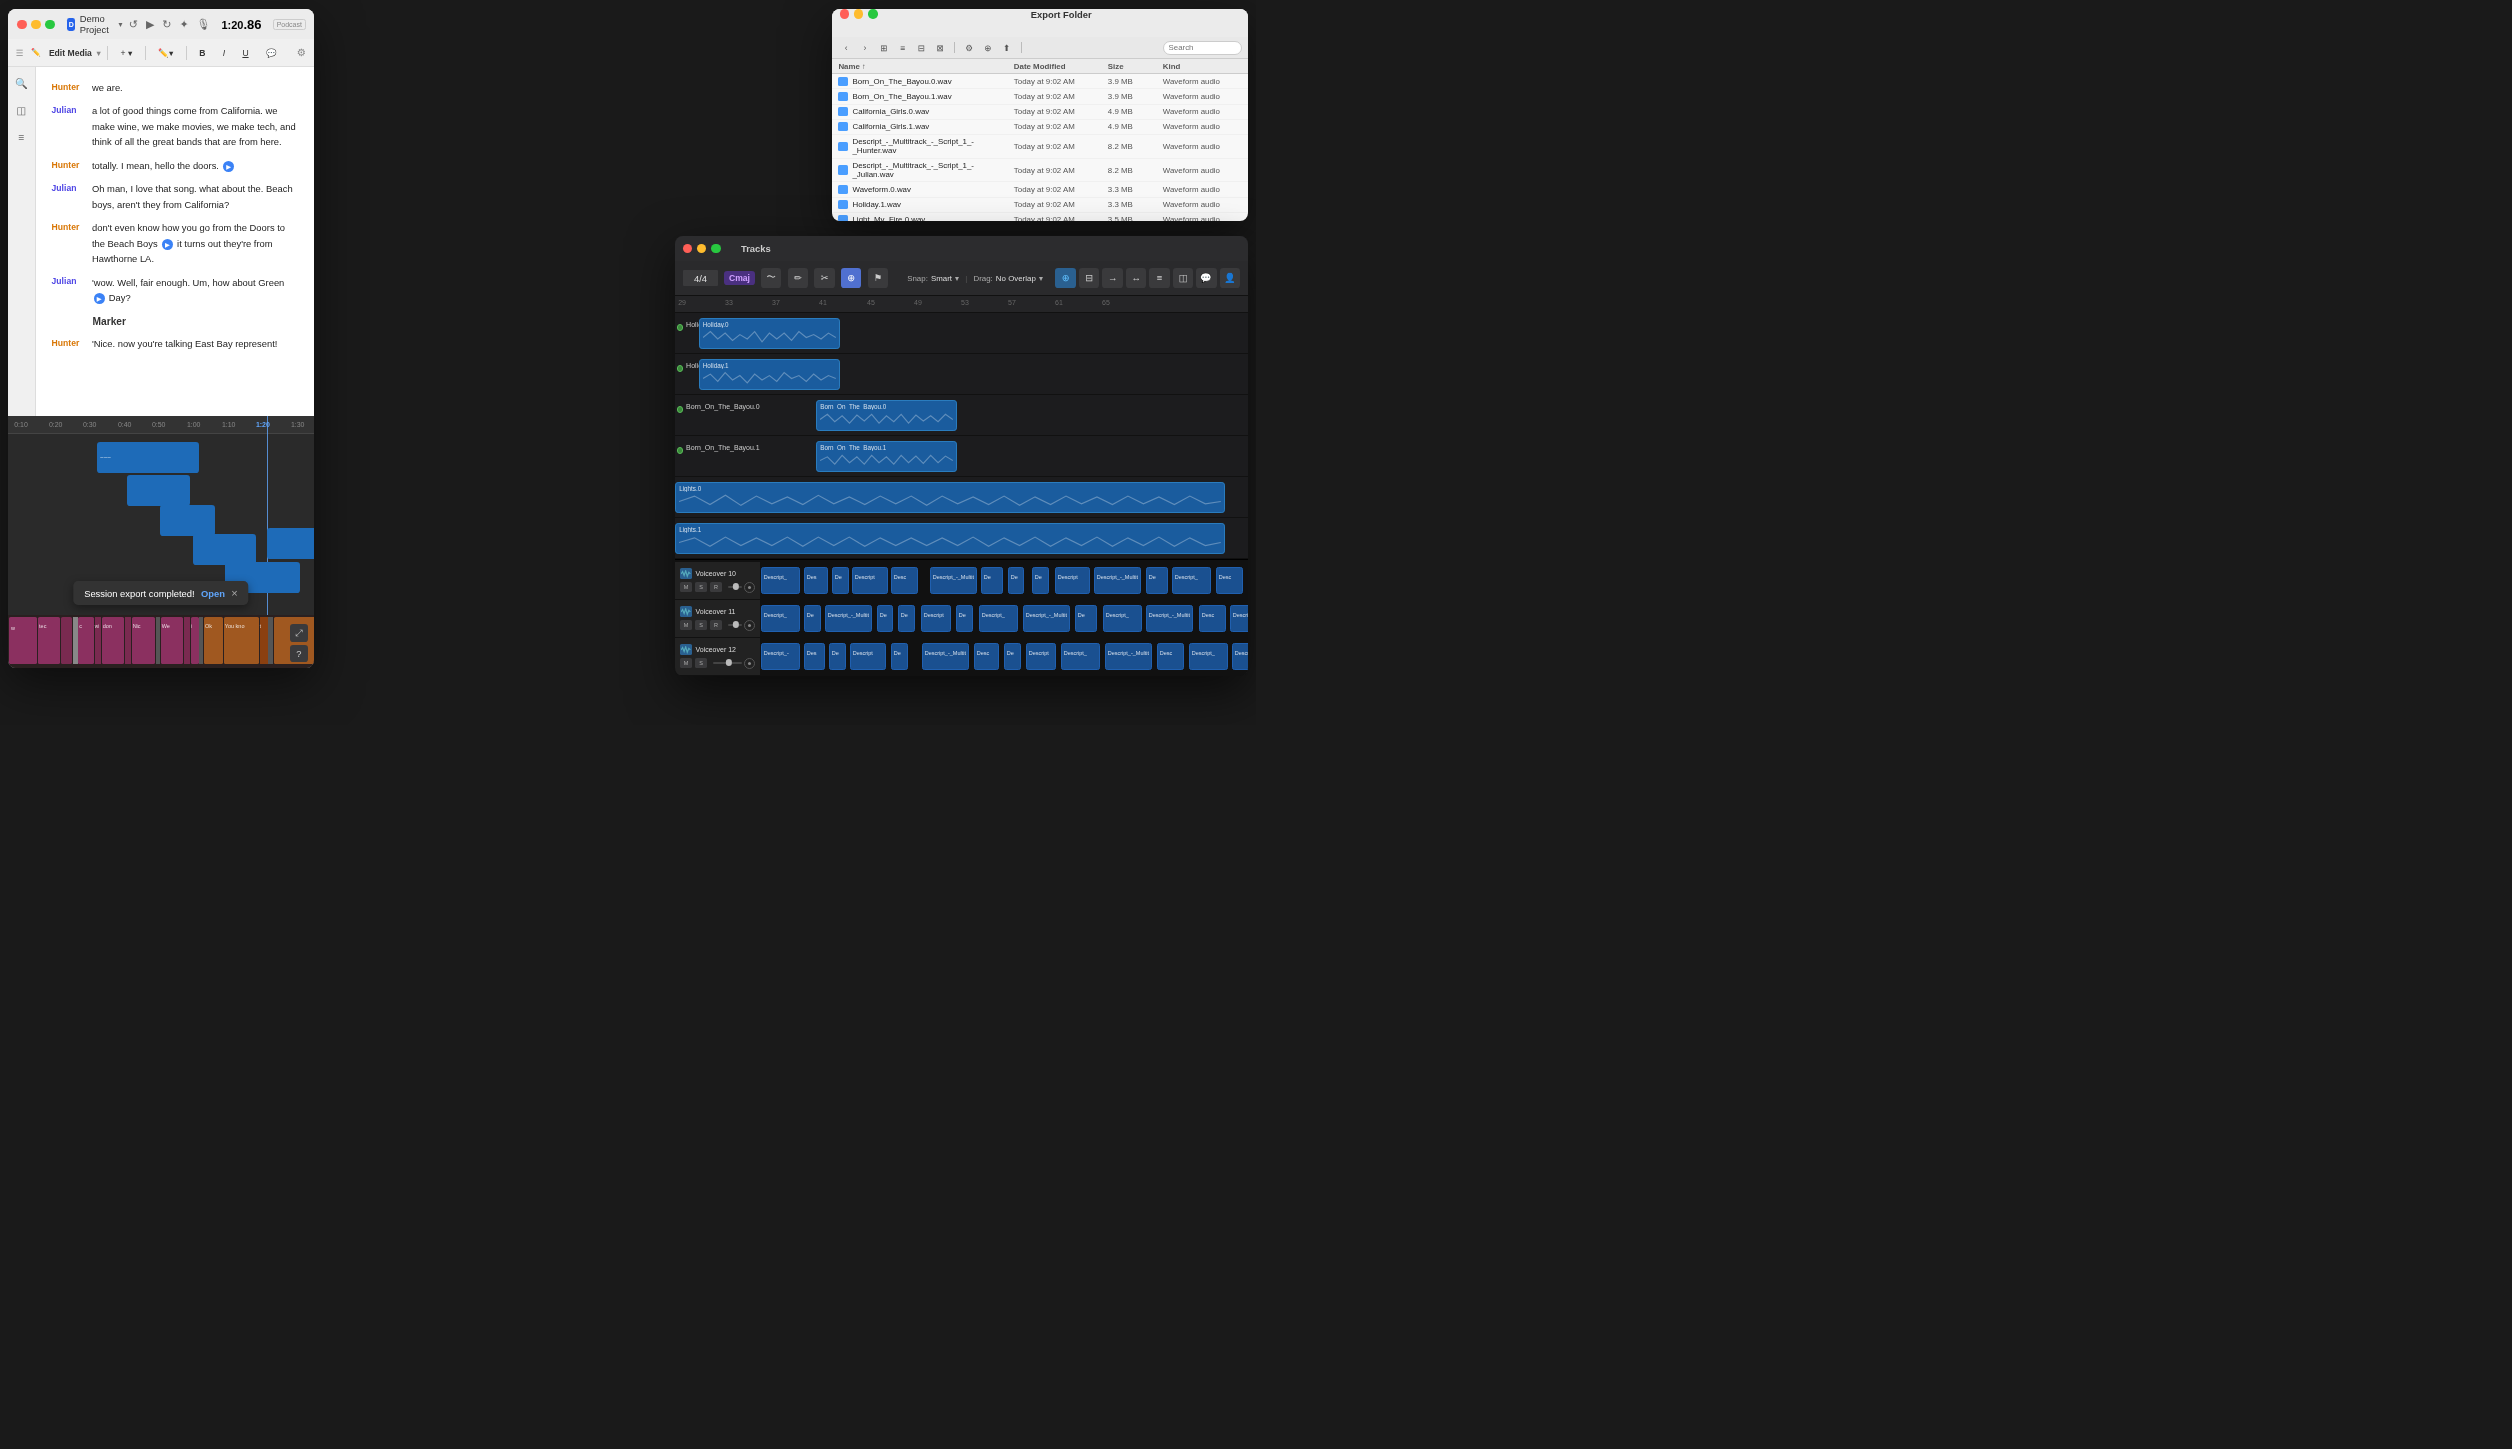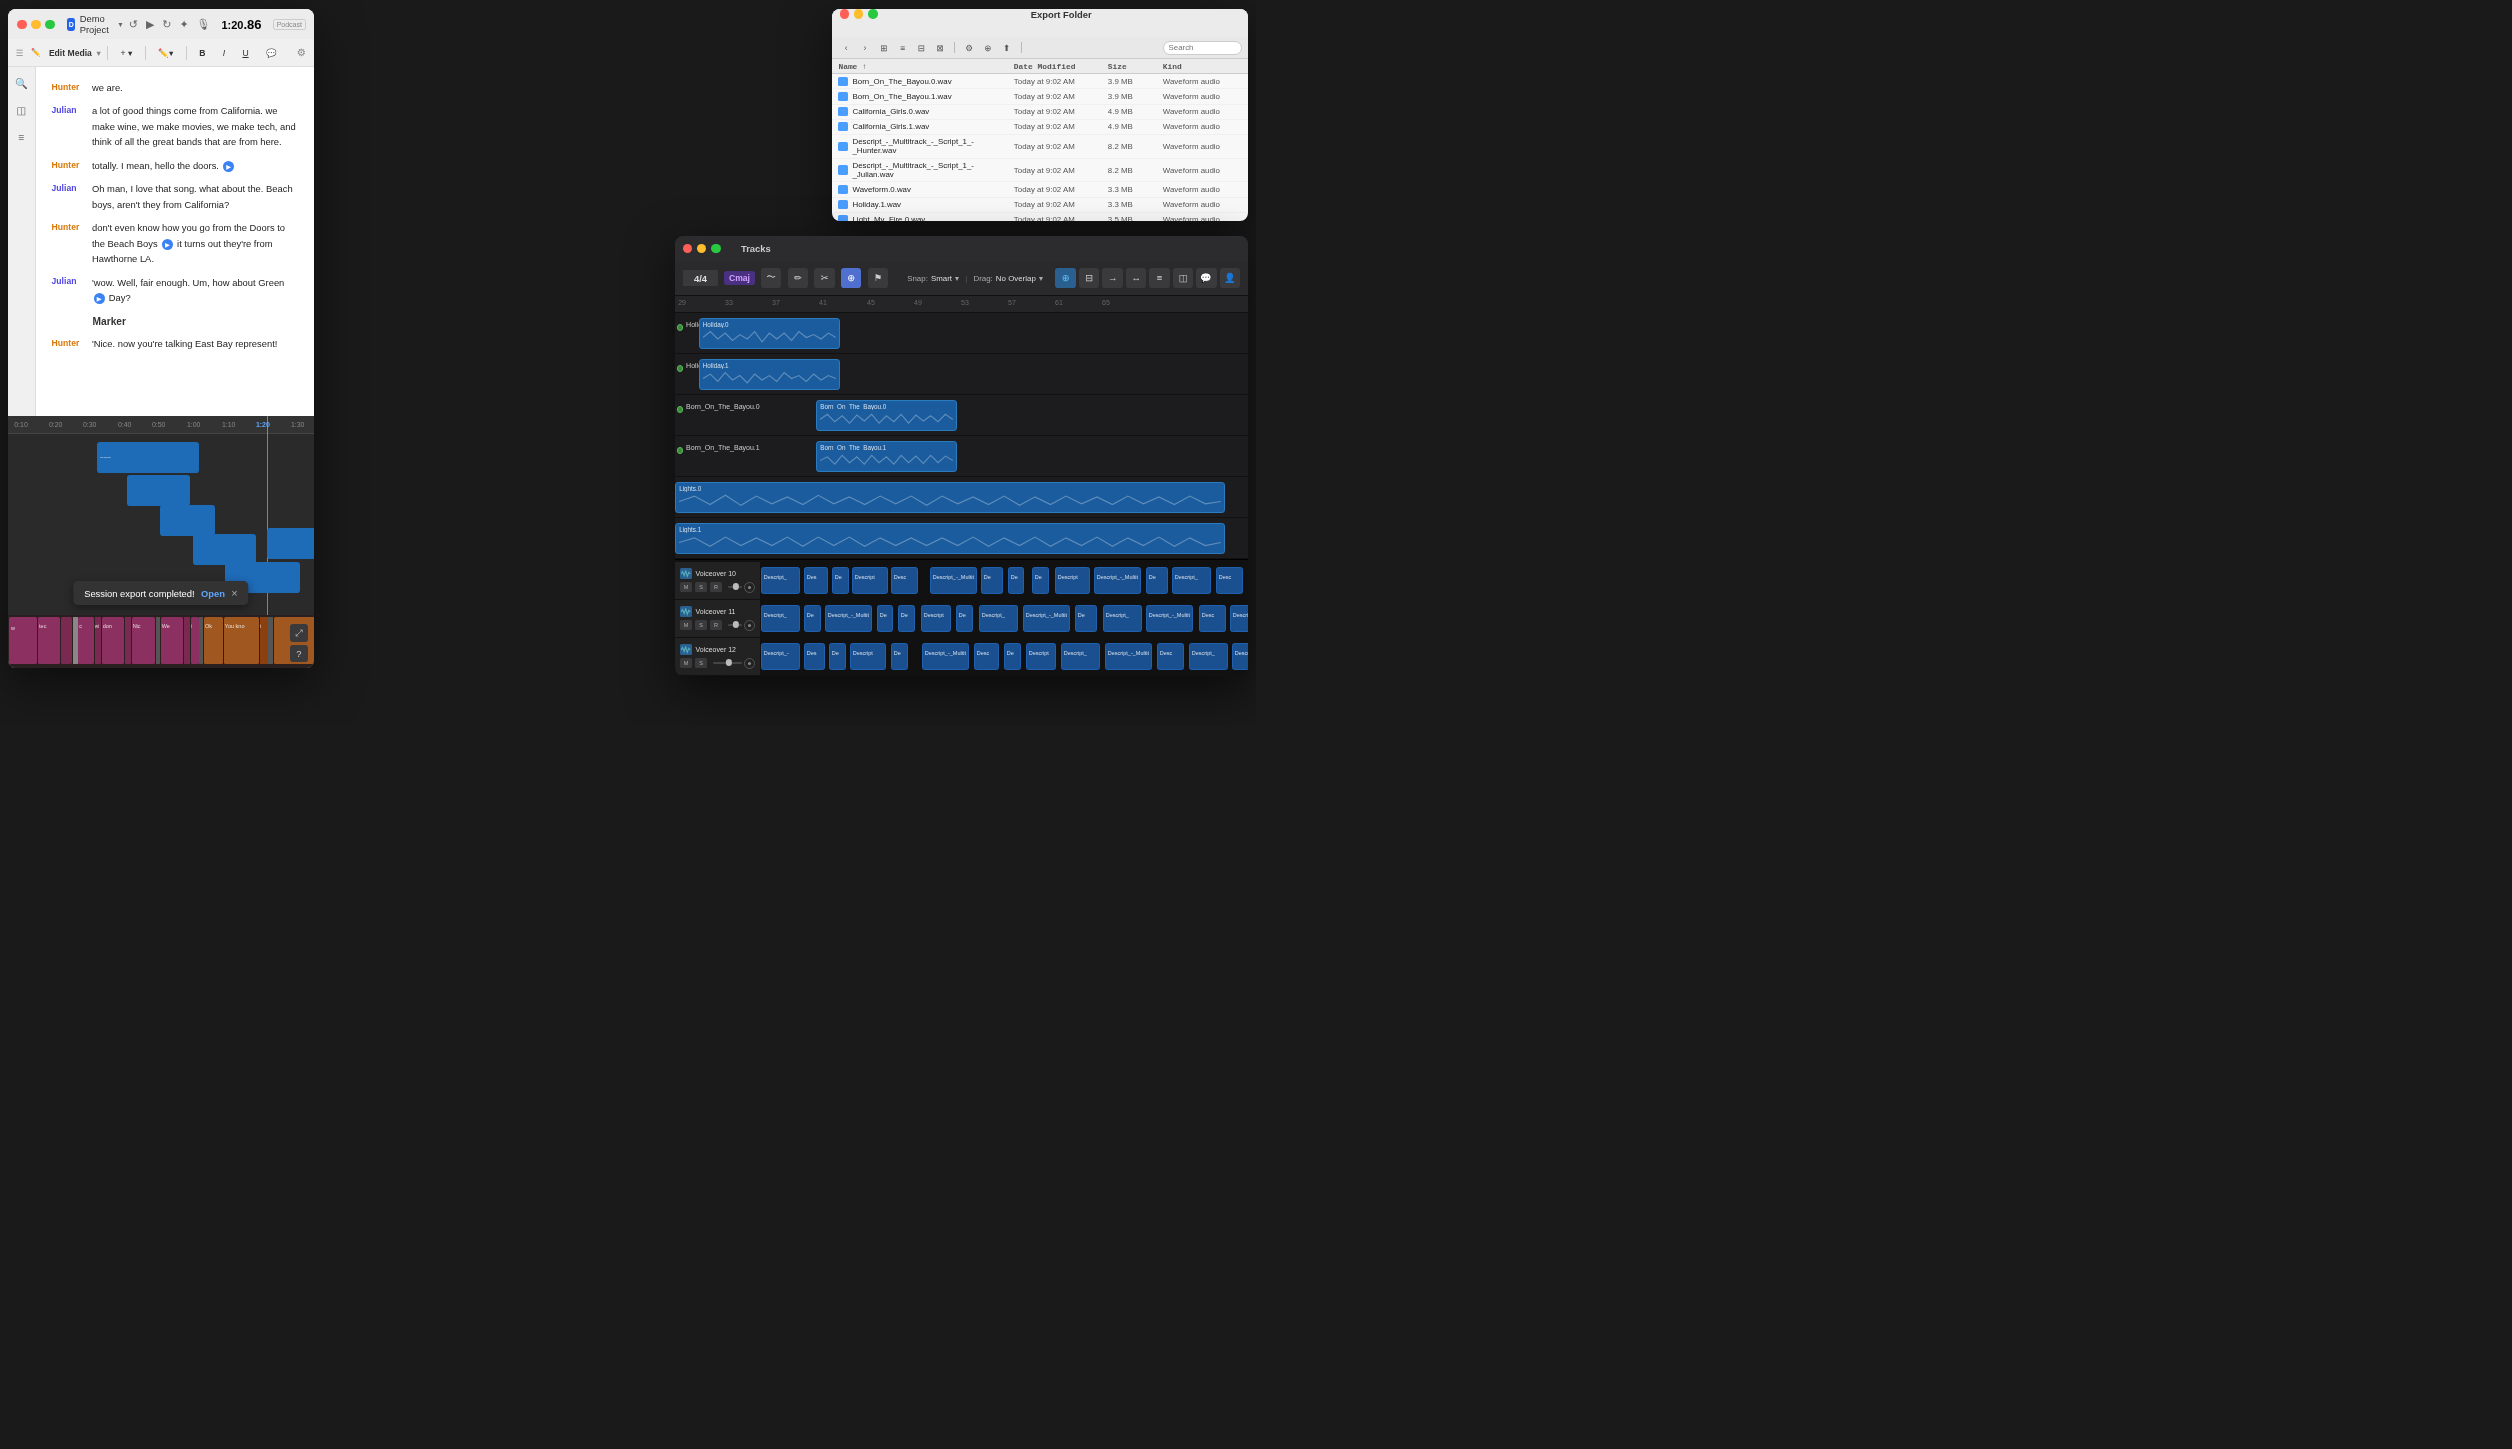--- a/index.html
+++ b/index.html
@@ -343,7 +343,6 @@
       background: #ececec;
       border-bottom: 0.8px solid #ccc;
       padding: 2.4px 6.3px;
-      font-family: Liberation Mono, monospace;
     }
 
     .file-th {

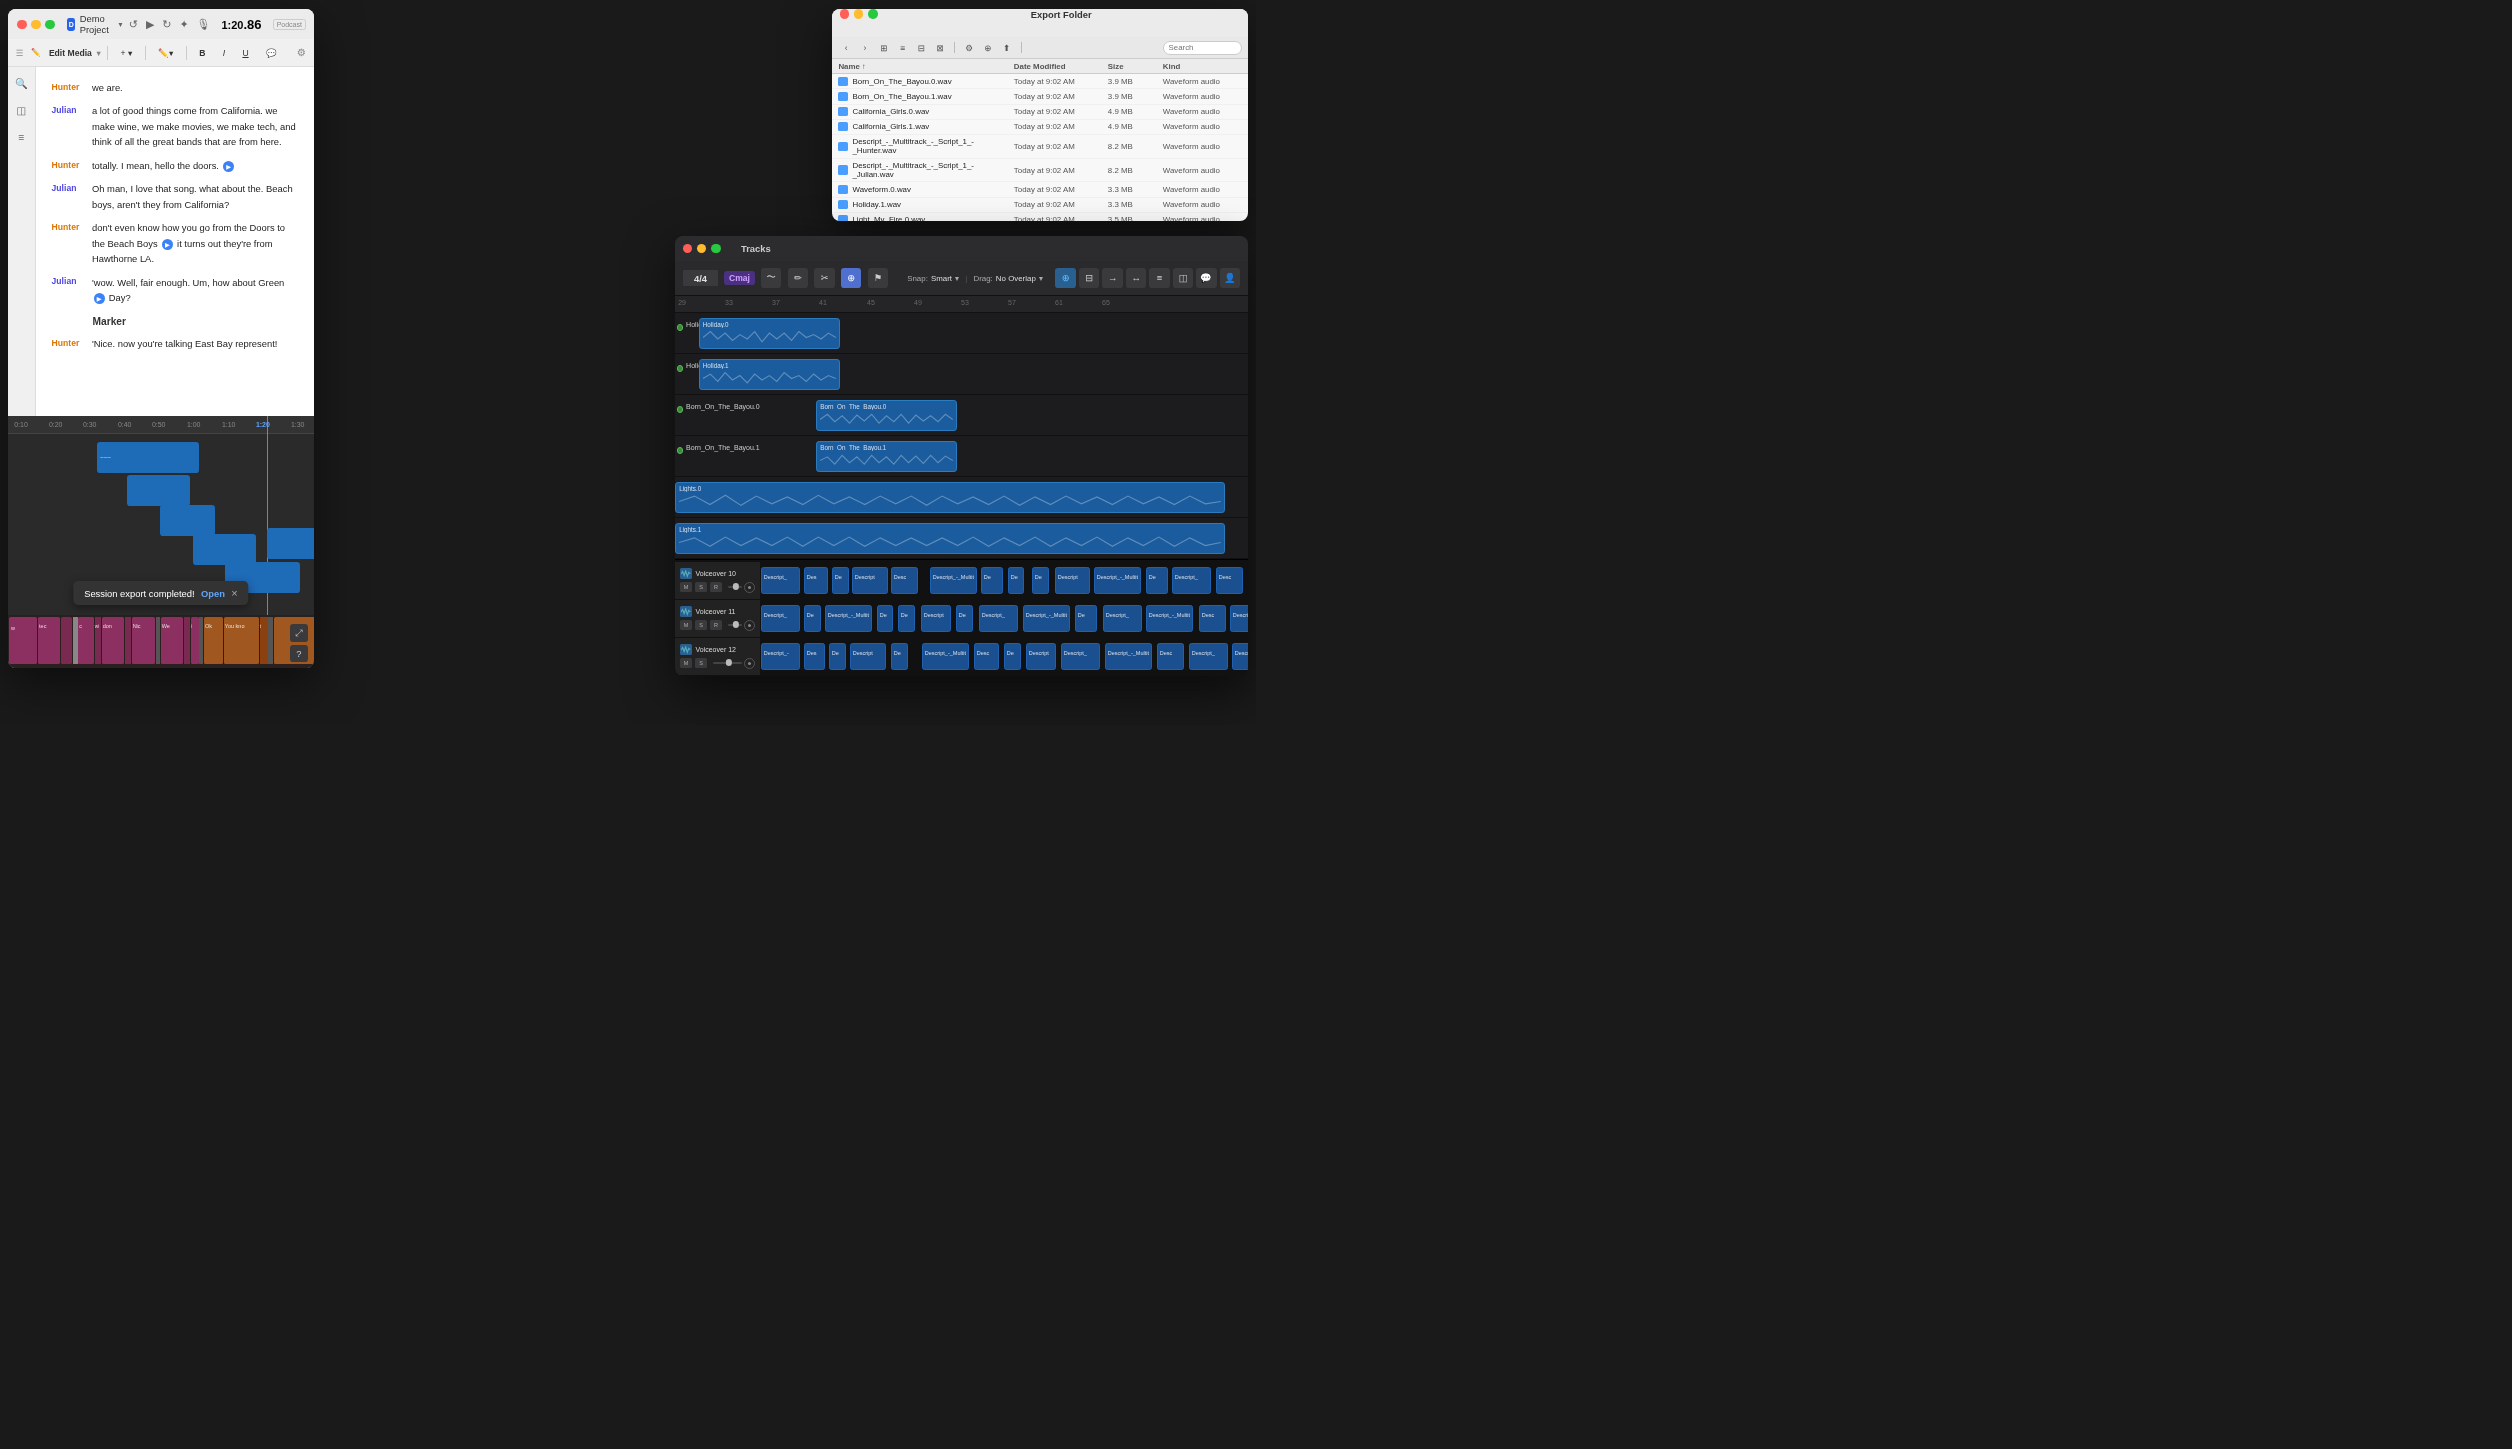--- a/index.html
+++ b/index.html
@@ -430,7 +430,7 @@
       padding: 2.4px 4.7px;
       color: #e0e0e0;
       font-size: 9.4px;
-      font-weight: 700;
+      font-weight: 400;
       min-width: 35px;
       text-align: center;
     }

